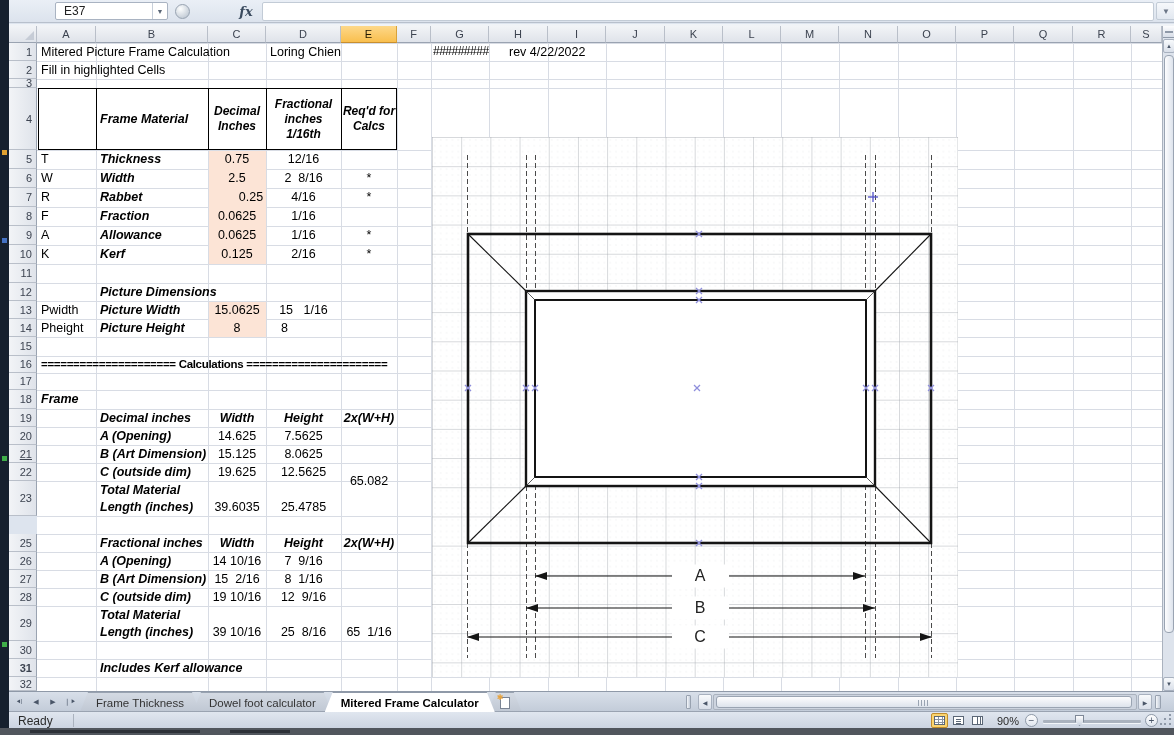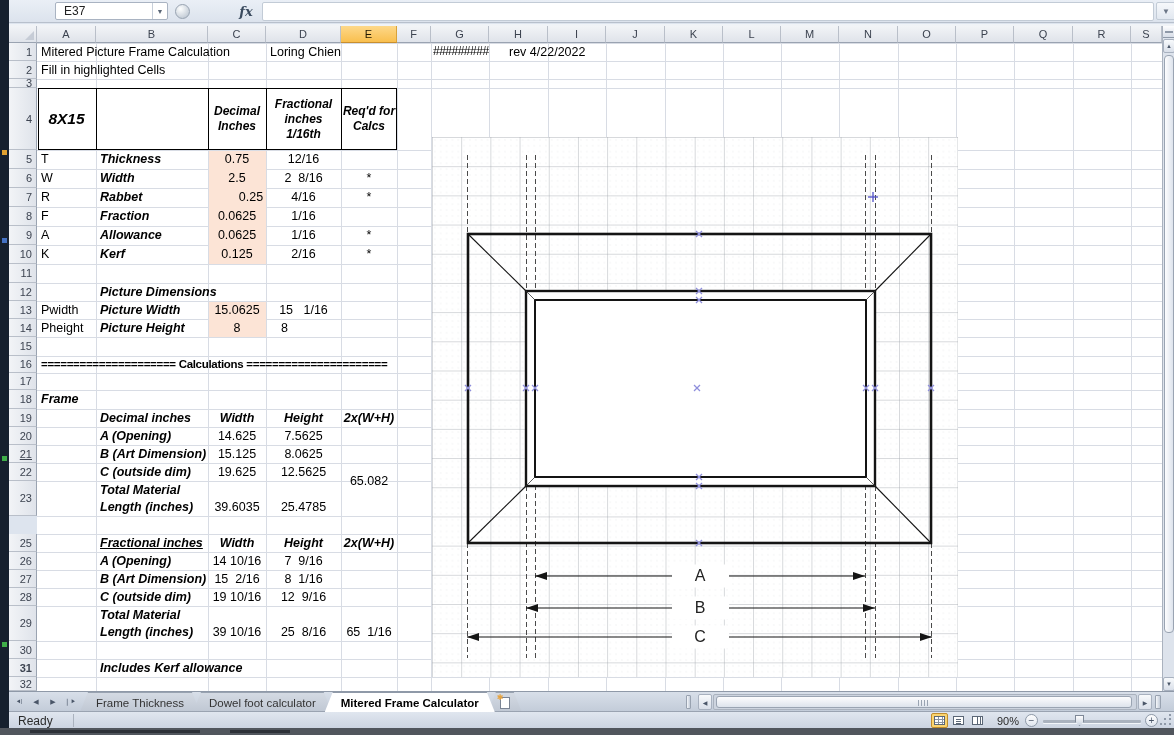--- a/index.html
+++ b/index.html
@@ -385,7 +385,6 @@
       <div class="cell chash" style="left: 394px; width: 58px; top: 0px; height: 18px;">##########</div>
       <div class="cell cl" style="left: 468px; width: 59px; top: 0px; height: 18px;">rev 4/22/2022</div>
       <div class="cell cl" style="left: 0px; width: 59px; top: 18px; height: 18px;">Fill in highlighted Cells</div>
-      <div class="cell cbig" style="left: 0px; width: 59px; top: 45px; height: 62px;">8X15</div>
       <div class="cell chc" style="left: 171px; width: 58px; top: 45px; height: 62px;">Decimal Inches</div>
       <div class="cell chc" style="left: 229px; width: 75px; top: 45px; height: 62px;">Fractional inches 1/16th</div>
       <div class="cell chc" style="left: 304px; width: 56px; top: 45px; height: 62px;">Req'd for Calcs</div>

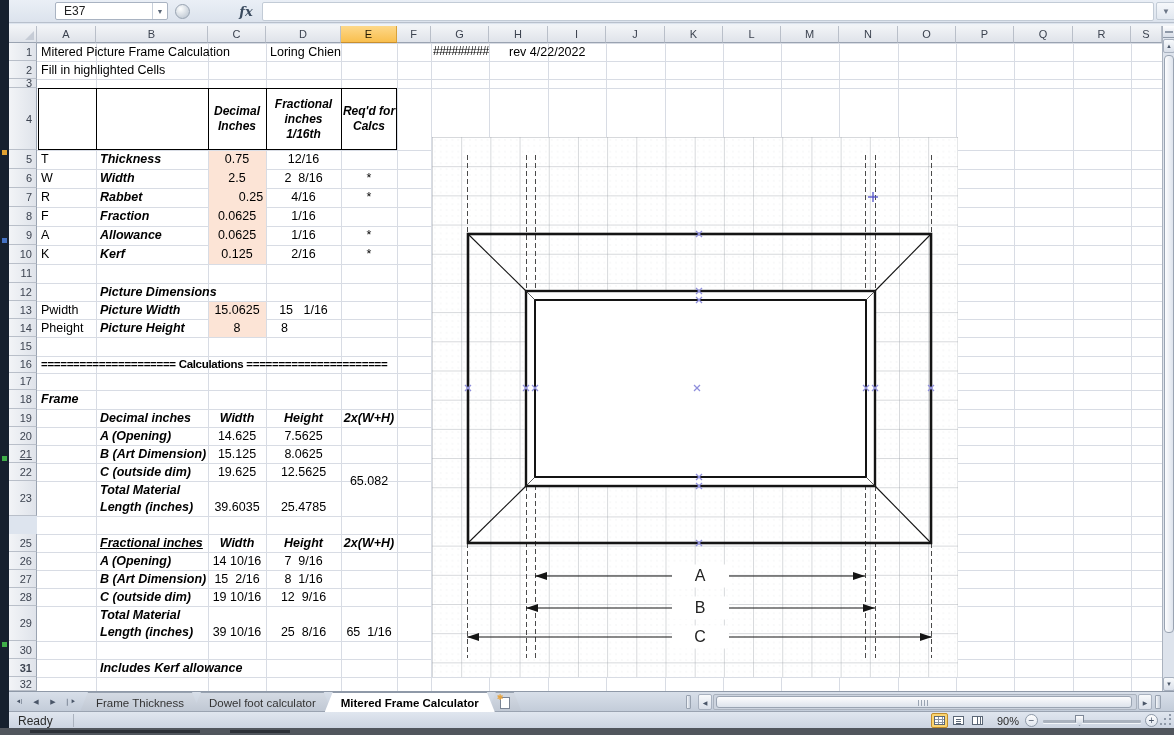--- a/index.html
+++ b/index.html
@@ -385,6 +385,7 @@
       <div class="cell chash" style="left: 394px; width: 58px; top: 0px; height: 18px;">##########</div>
       <div class="cell cl" style="left: 468px; width: 59px; top: 0px; height: 18px;">rev 4/22/2022</div>
       <div class="cell cl" style="left: 0px; width: 59px; top: 18px; height: 18px;">Fill in highlighted Cells</div>
+      <div class="cell chl" style="left: 59px; width: 112px; top: 45px; height: 62px;">Frame Material</div>
       <div class="cell chc" style="left: 171px; width: 58px; top: 45px; height: 62px;">Decimal Inches</div>
       <div class="cell chc" style="left: 229px; width: 75px; top: 45px; height: 62px;">Fractional inches 1/16th</div>
       <div class="cell chc" style="left: 304px; width: 56px; top: 45px; height: 62px;">Req'd for Calcs</div>

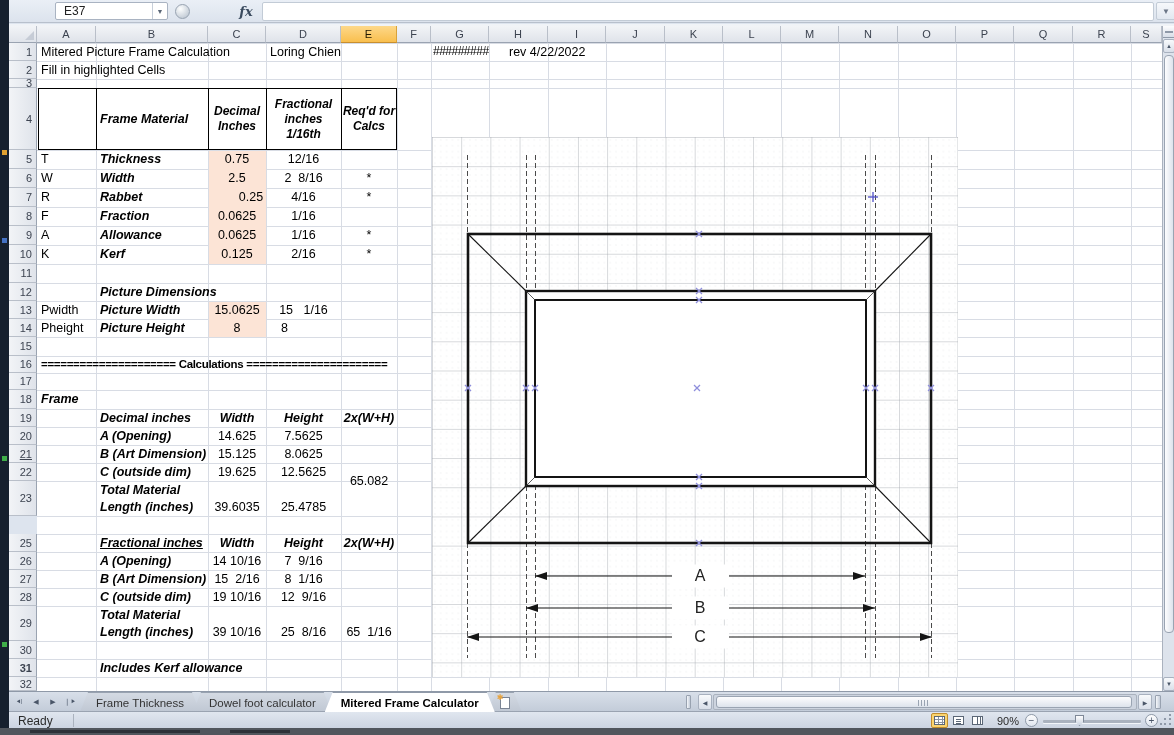--- a/index.html
+++ b/index.html
@@ -446,7 +446,7 @@
       <div class="cell ccb" style="left: 171px; width: 58px; top: 438px; height: 35px;">39.6035</div>
       <div class="cell ccb" style="left: 229px; width: 75px; top: 438px; height: 35px;">25.4785</div>
       <div class="cell ccb" style="left: 304px; width: 56px; top: 412px; height: 35px;">65.082</div>
-      <div class="cell cbi" style="left: 59px; width: 112px; top: 491px; height: 18px; text-decoration: underline;">Fractional inches</div>
+      <div class="cell cbi" style="left: 59px; width: 112px; top: 491px; height: 18px;">Fractional inches</div>
       <div class="cell cbic" style="left: 171px; width: 58px; top: 491px; height: 18px;">Width</div>
       <div class="cell cbic" style="left: 229px; width: 75px; top: 491px; height: 18px;">Height</div>
       <div class="cell cbic" style="left: 304px; width: 56px; top: 491px; height: 18px;">2x(W+H)</div>

